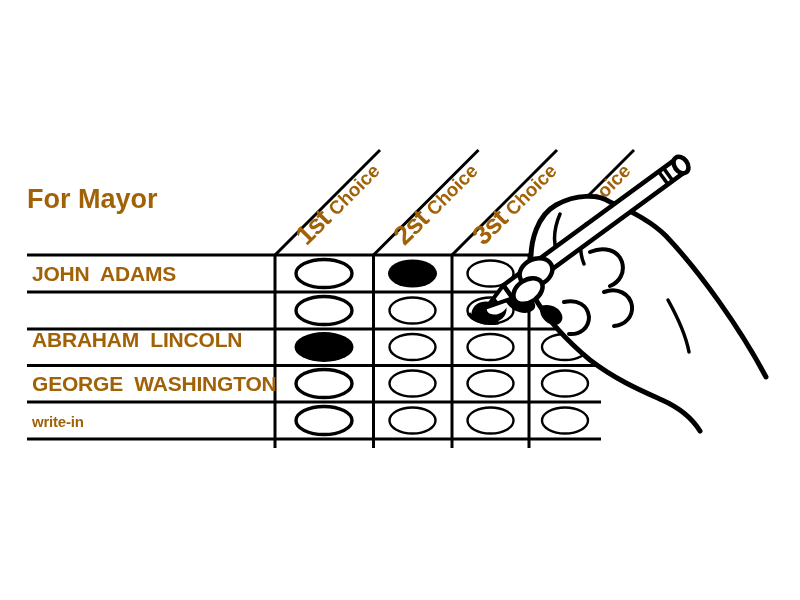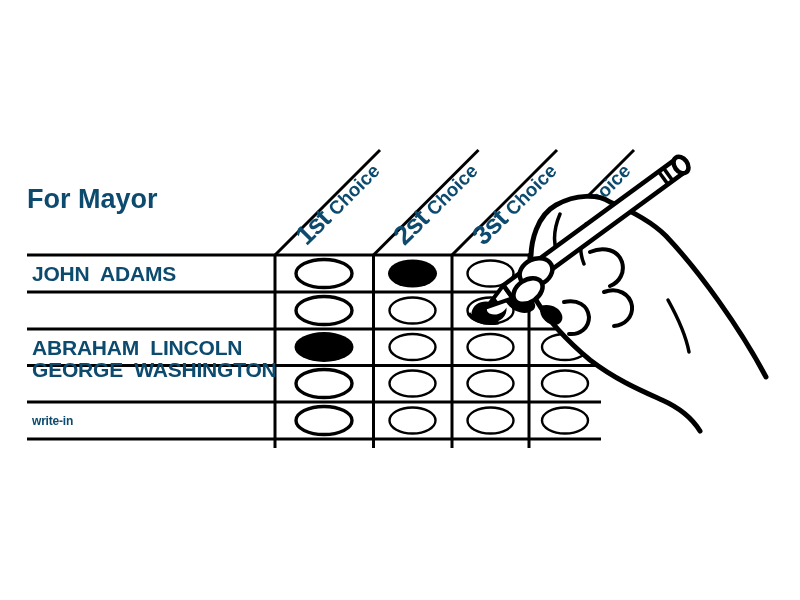--- a/index.html
+++ b/index.html
@@ -4,7 +4,7 @@
 <style>
   html,body{margin:0;padding:0;background:#fff;}
   .stage{position:relative;width:800px;height:600px;background:#fff;overflow:hidden;
-         font-family:"Liberation Sans",sans-serif;color:#0c4a6e;}
+         font-family:"Liberation Sans",sans-serif;color:#a16207;}
   .title{position:absolute;left:27px;top:184px;font-size:27px;font-weight:bold;letter-spacing:0;}
   .name{position:absolute;left:32px;width:238px;height:36px;display:flex;align-items:center;
         font-weight:bold;font-size:21px;letter-spacing:-0.2px;white-space:pre;text-align:right;}

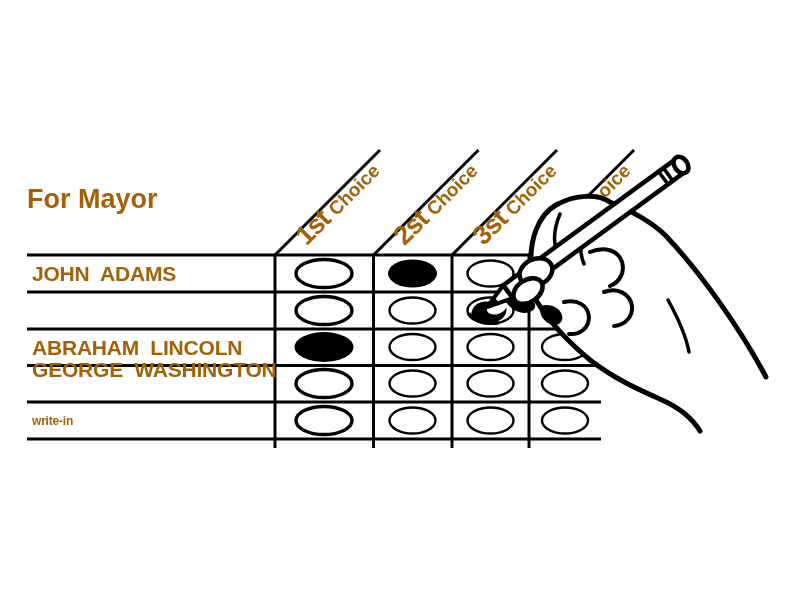--- a/index.html
+++ b/index.html
@@ -9,7 +9,7 @@
   .name{position:absolute;left:32px;width:238px;height:36px;display:flex;align-items:center;
         font-weight:bold;font-size:21px;letter-spacing:-0.2px;white-space:pre;text-align:right;}
   .name.small{font-size:12px;}
-  .r0{top:256px}.r1{top:293px}.r2{top:330px}.r3{top:352px}.r4{top:403px}
+  .r0{top:256px}.r1{top:293px}.r2{top:322px}.r3{top:352px}.r4{top:403px}
   .collabel{position:absolute;height:28px;line-height:28px;display:flex;align-items:baseline;
             gap:6px;font-weight:bold;white-space:pre;transform:rotate(-45deg);
             transform-origin:left bottom;}

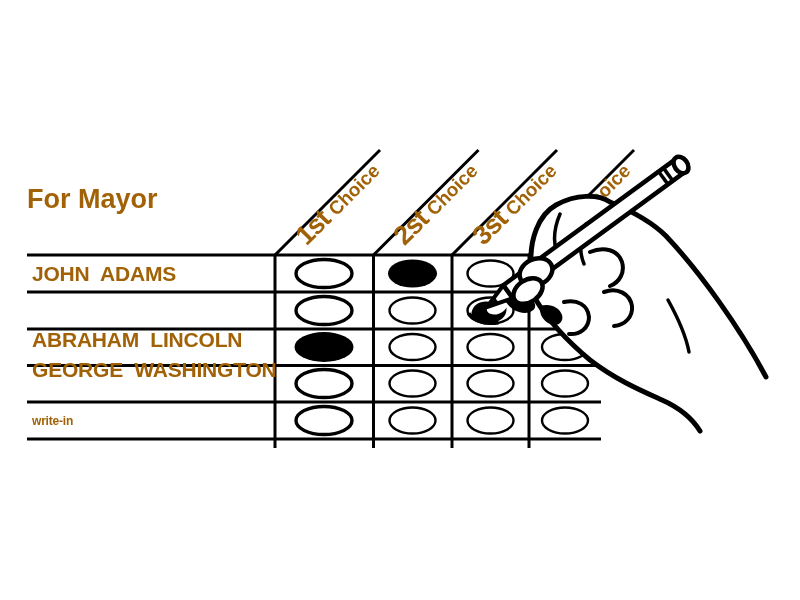--- a/index.html
+++ b/index.html
@@ -9,7 +9,7 @@
   .name{position:absolute;left:32px;width:238px;height:36px;display:flex;align-items:center;
         font-weight:bold;font-size:21px;letter-spacing:-0.2px;white-space:pre;text-align:right;}
   .name.small{font-size:12px;}
-  .r0{top:256px}.r1{top:293px}.r2{top:322px}.r3{top:352px}.r4{top:403px}
+  .r0{top:256px}.r1{top:293px}.r2{top:322px}.r3{top:366px}.r4{top:403px}
   .collabel{position:absolute;height:28px;line-height:28px;display:flex;align-items:baseline;
             gap:6px;font-weight:bold;white-space:pre;transform:rotate(-45deg);
             transform-origin:left bottom;}

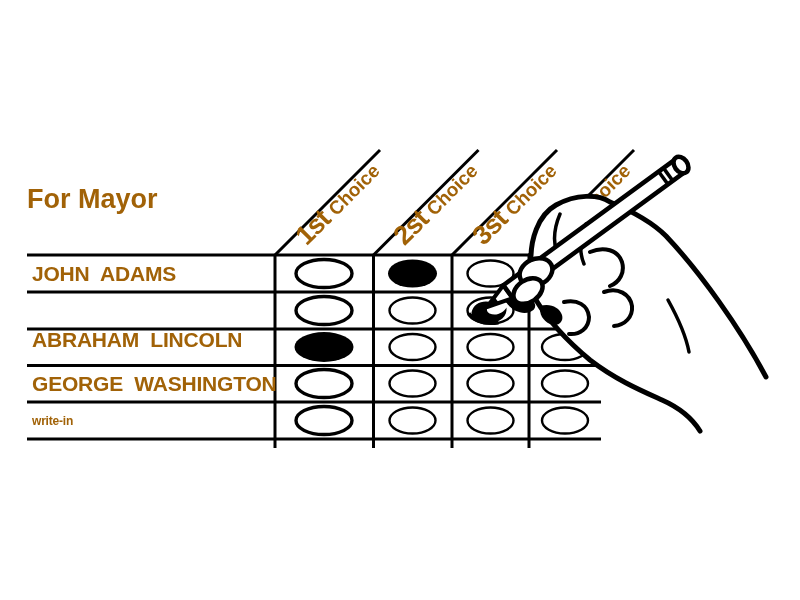--- a/index.html
+++ b/index.html
@@ -8,7 +8,7 @@
   .title{position:absolute;left:27px;top:184px;font-size:27px;font-weight:bold;letter-spacing:0;}
   .name{position:absolute;left:32px;width:238px;height:36px;display:flex;align-items:center;
         font-weight:bold;font-size:21px;letter-spacing:-0.2px;white-space:pre;text-align:right;}
-  .name.small{font-size:12px;}
+  .name.small{font-size:15px;}
   .r0{top:256px}.r1{top:293px}.r2{top:322px}.r3{top:366px}.r4{top:403px}
   .collabel{position:absolute;height:28px;line-height:28px;display:flex;align-items:baseline;
             gap:6px;font-weight:bold;white-space:pre;transform:rotate(-45deg);

